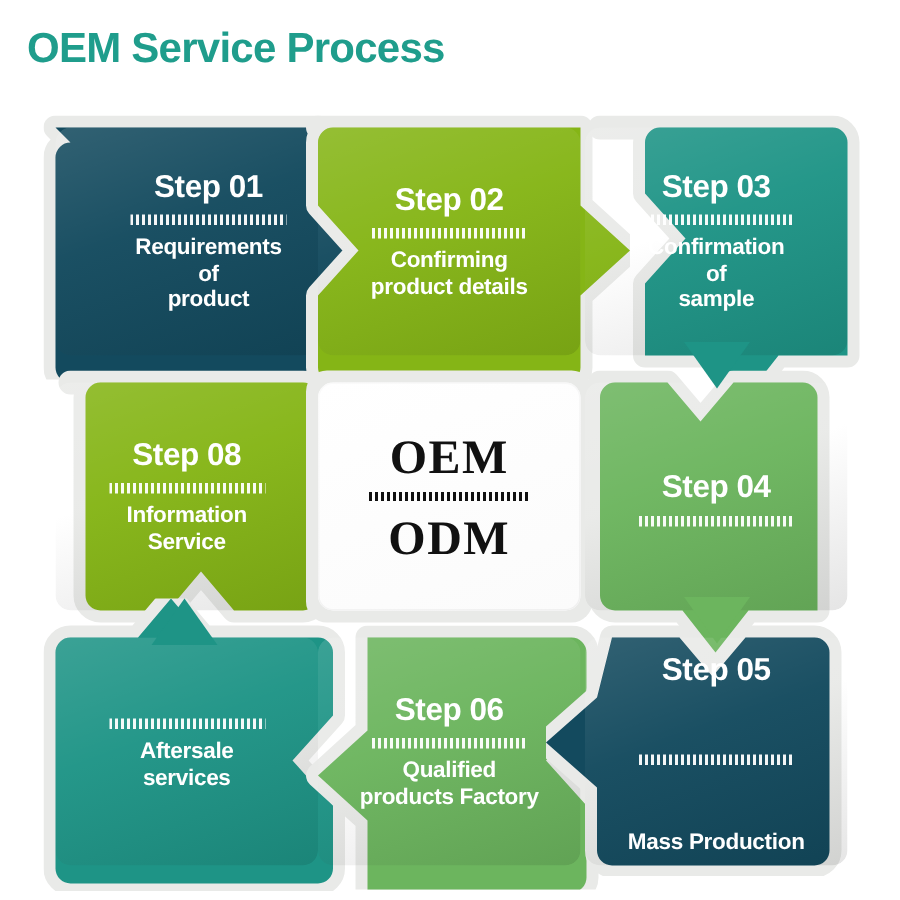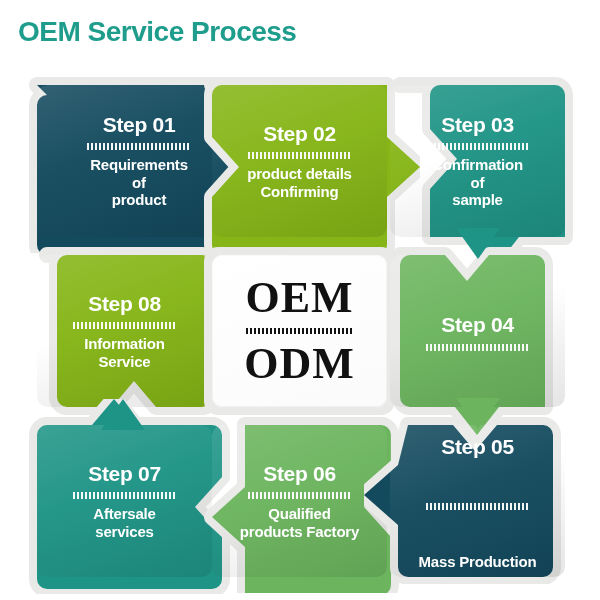--- a/index.html
+++ b/index.html
@@ -196,8 +196,8 @@
         <div class="step-label">Step 02</div>
         <div class="divider"></div>
         <div class="step-desc">
+          <div>Confirming</div>
           <div>product details</div>
-          <div>Confirming</div>
         </div>
       </div>
     </div>

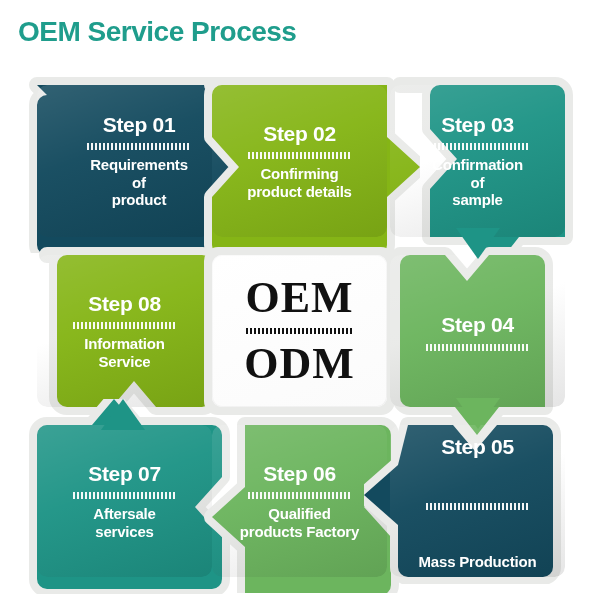--- a/index.html
+++ b/index.html
@@ -138,7 +138,7 @@
   .center-word {
     font-family: "Liberation Serif", serif;
     font-weight: bold;
-    font-size: 44px;
+    font-size: 32px;
     line-height: 1;
     letter-spacing: 1px;
     color: #111111;

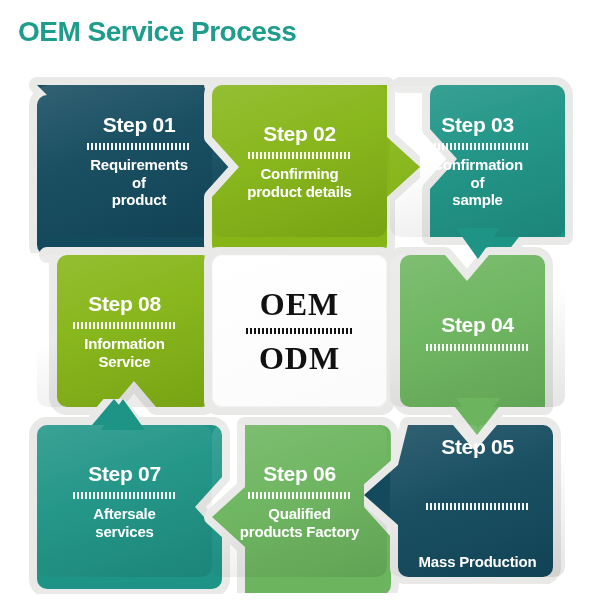--- a/index.html
+++ b/index.html
@@ -259,7 +259,6 @@
         <path d="M18,26 h45 l22,-26 l22,26 h76 a10,10 0 0 1 10,10 v42 l-27,30 l27,30 v42 a10,10 0 0 1 -10,10 h-165 a10,10 0 0 1 -10,-10 v-144 a10,10 0 0 1 10,-10 z" fill="#1e9486"></path>
       </svg>
       <div class="card" style="background:transparent;">
-        <div class="step-label">Step 07</div>
         <div class="divider"></div>
         <div class="step-desc">
           <div>Aftersale</div>

